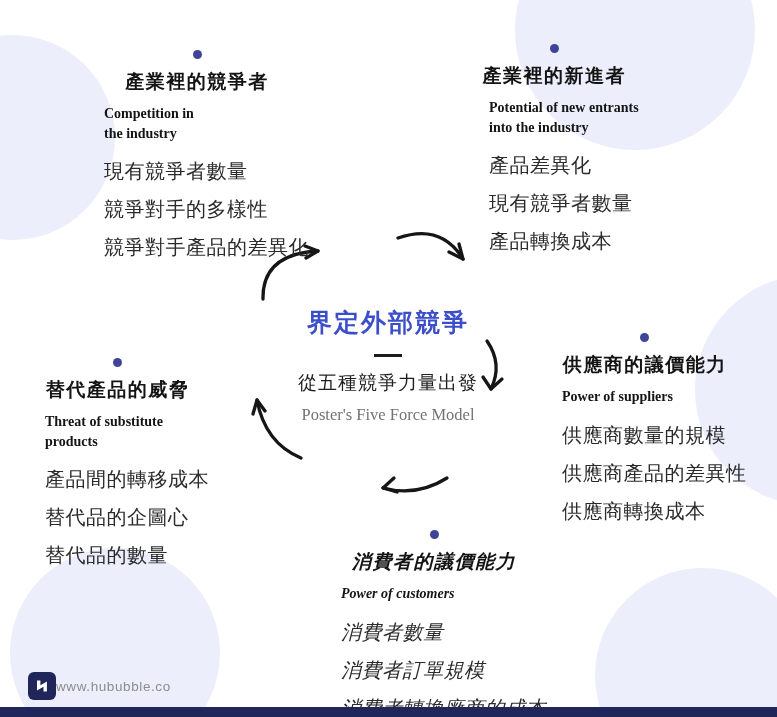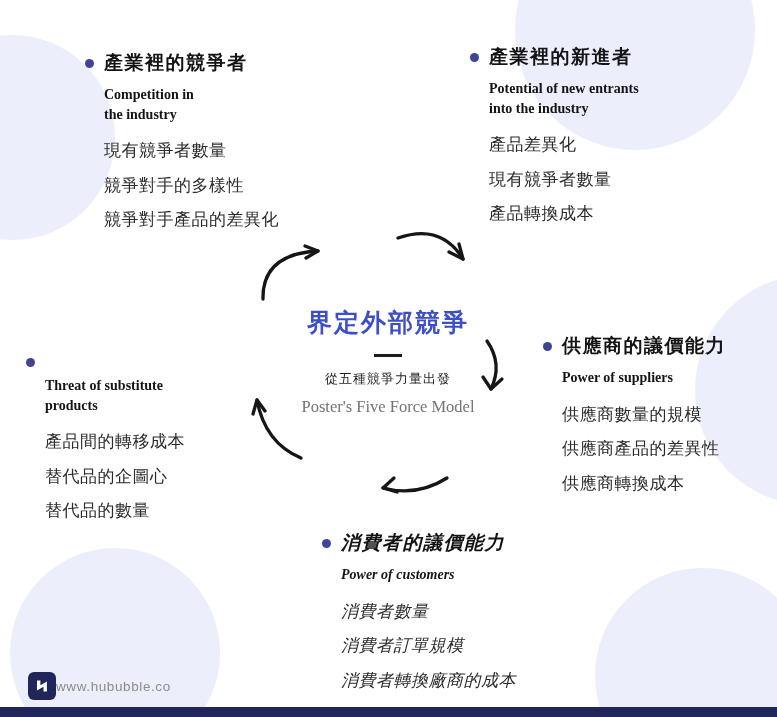--- a/index.html
+++ b/index.html
@@ -20,7 +20,7 @@
   .c-br{left:595px;top:568px;width:215px;height:215px;}
   .arrows{position:absolute;left:0;top:0;z-index:1;pointer-events:none;}
   .force{position:absolute;z-index:2;}
-  .force .head{display:flex;align-items:center;gap:10px;}
+  .force .head{display:flex;align-items:center;gap:10px;flex-direction:column;}
   .bullet{width:9px;height:9px;border-radius:50%;background:var(--bullet);flex:none;}
   .force h2{margin:0;font-size:19px;font-weight:700;letter-spacing:1.5px;color:var(--heading);}
   .force .body{margin-left:19px;}

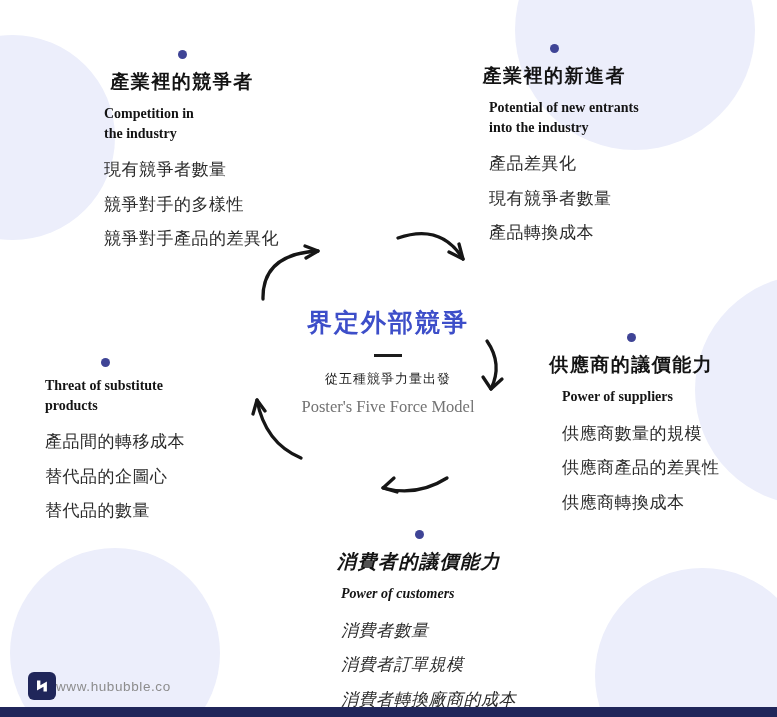--- a/index.html
+++ b/index.html
@@ -28,7 +28,7 @@
        font-size:14px;line-height:1.4;color:var(--heading);}
   .sub span{display:block;}
   .force ul{list-style:none;margin:17px 0 0;padding:0;}
-  .force li{font-size:17px;line-height:1.15;color:var(--body_text);letter-spacing:0.5px;}
+  .force li{font-size:20px;line-height:1.15;color:var(--body_text);letter-spacing:0.5px;}
   .force li + li{margin-top:15px;}
   .center{position:absolute;left:278px;top:297px;width:220px;text-align:center;z-index:2;}
   .center h1{margin:9px;font-size:25px;font-weight:700;letter-spacing:2px;color:var(--accent);}

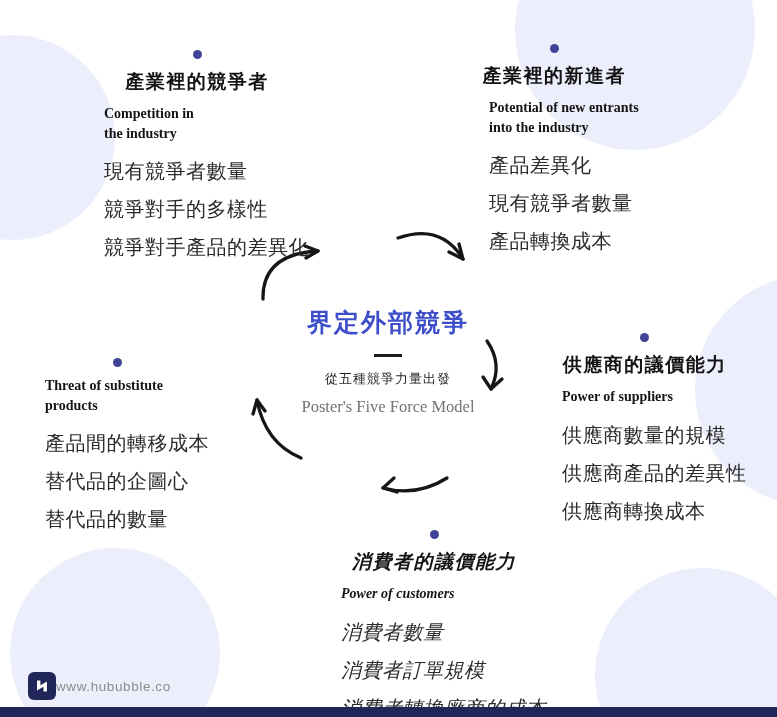--- a/index.html
+++ b/index.html
@@ -124,6 +124,7 @@
   <section class="force" style="left:26px;top:358px;">
     <div class="head">
       <span class="bullet"></span>
+      <h2>替代產品的威脅</h2>
     </div>
     <div class="body">
       <p class="sub">

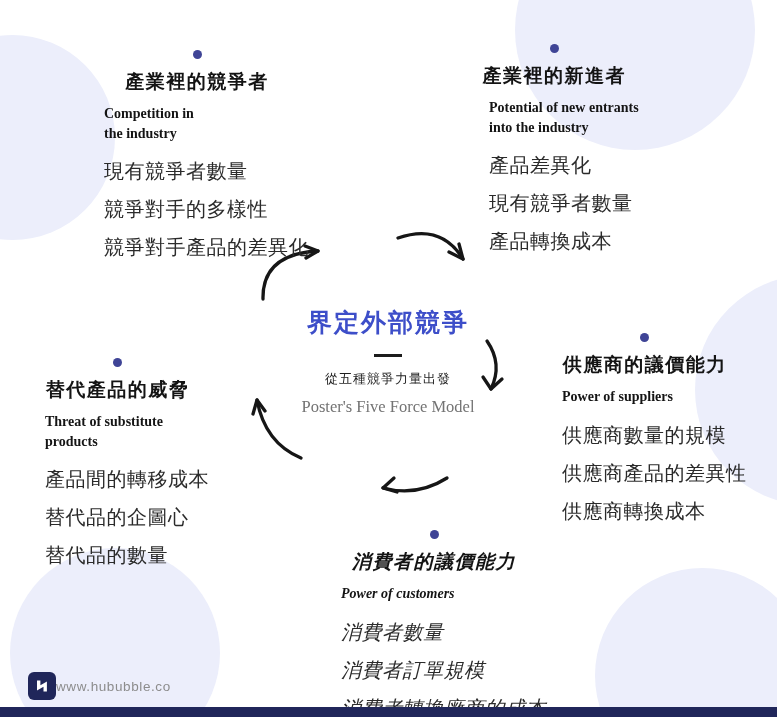--- a/index.html
+++ b/index.html
@@ -33,7 +33,7 @@
   .center{position:absolute;left:278px;top:297px;width:220px;text-align:center;z-index:2;}
   .center h1{margin:9px;font-size:25px;font-weight:700;letter-spacing:2px;color:var(--accent);}
   .divider{width:28px;height:2.5px;background:#1c1c1c;margin:15px auto 0;}
-  .tagline{margin:13px 0 0;font-size:13px;color:#1e1e1e;letter-spacing:1px;}
+  .tagline{margin:13px 0 0;font-size:19px;color:#1e1e1e;letter-spacing:1px;}
   .model{margin:9px auto 0;width:175px;font-family:"Liberation Serif", serif;
          font-size:16.5px;line-height:1.25;color:#737373;}
   .footer{position:absolute;left:28px;top:672px;display:flex;align-items:center;z-index:3;}

